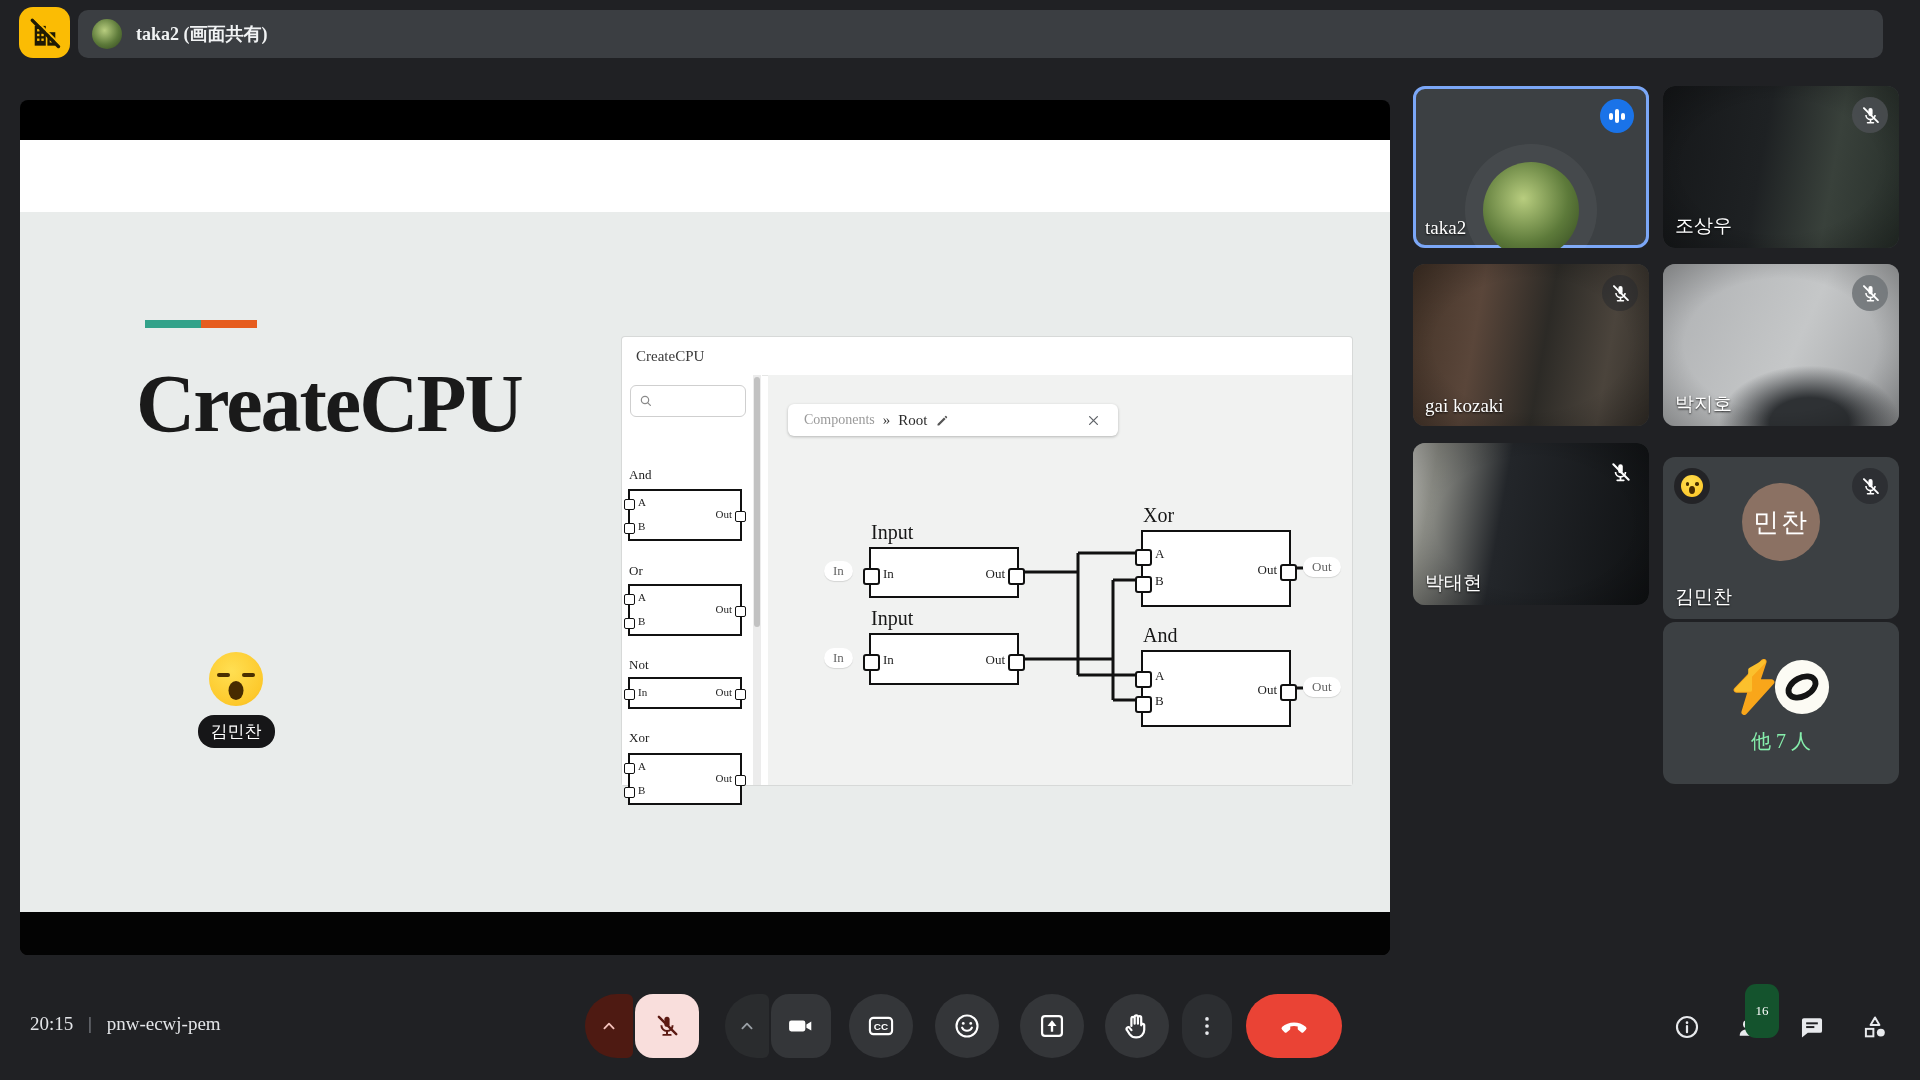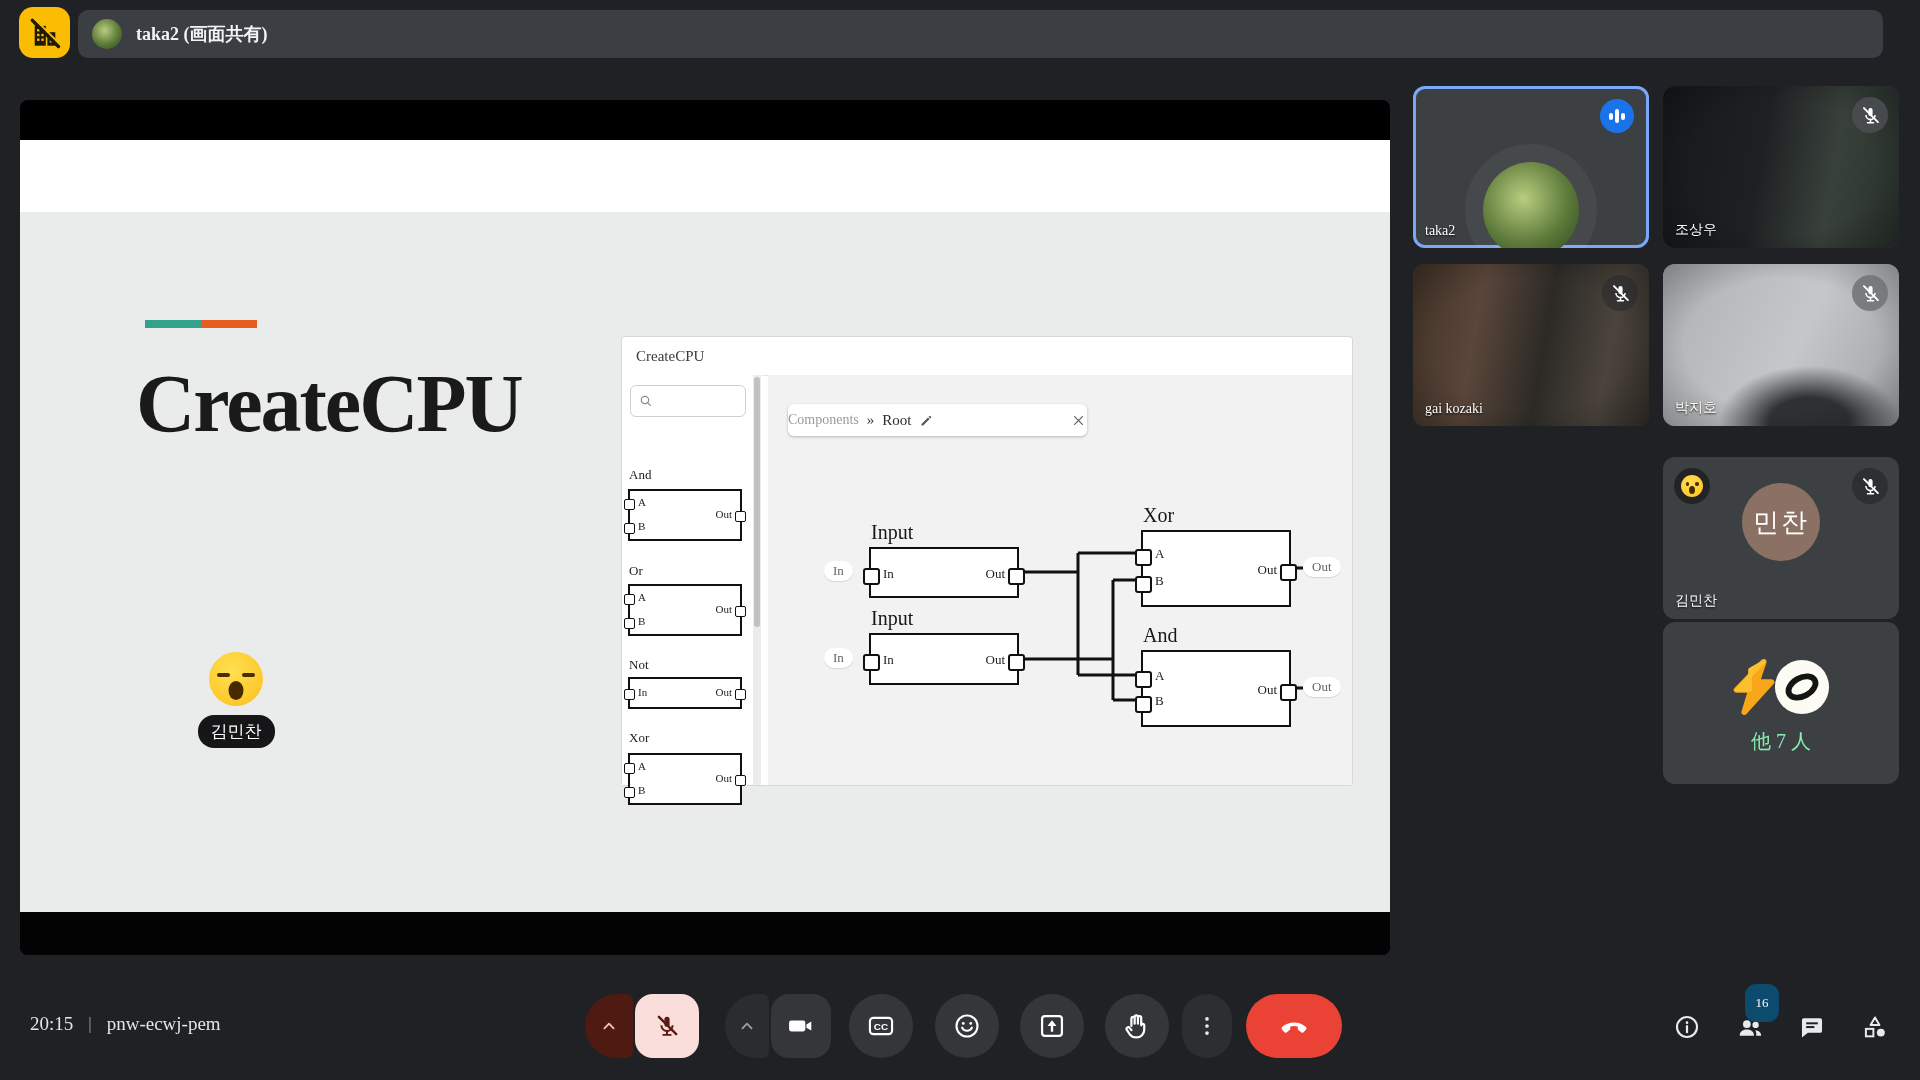--- a/index.html
+++ b/index.html
@@ -77,7 +77,7 @@
   .tile .vid{position:absolute;inset:0;}
   .tile .vid:after{content:"";position:absolute;inset:0;
         background:radial-gradient(ellipse at center, transparent 58%, rgba(0,0,0,.28));}
-  .tname{position:absolute;left:12px;bottom:9px;font-size:14px;color:#fff;
+  .tname{position:absolute;left:12px;bottom:9px;font-size:19px;color:#fff;
          text-shadow:0 1px 2px rgba(0,0,0,.85);}
   .mic-badge{position:absolute;top:11px;right:11px;width:36px;height:36px;border-radius:50%;
              background:rgba(75,79,82,.85);display:flex;align-items:center;justify-content:center;color:#fff;}

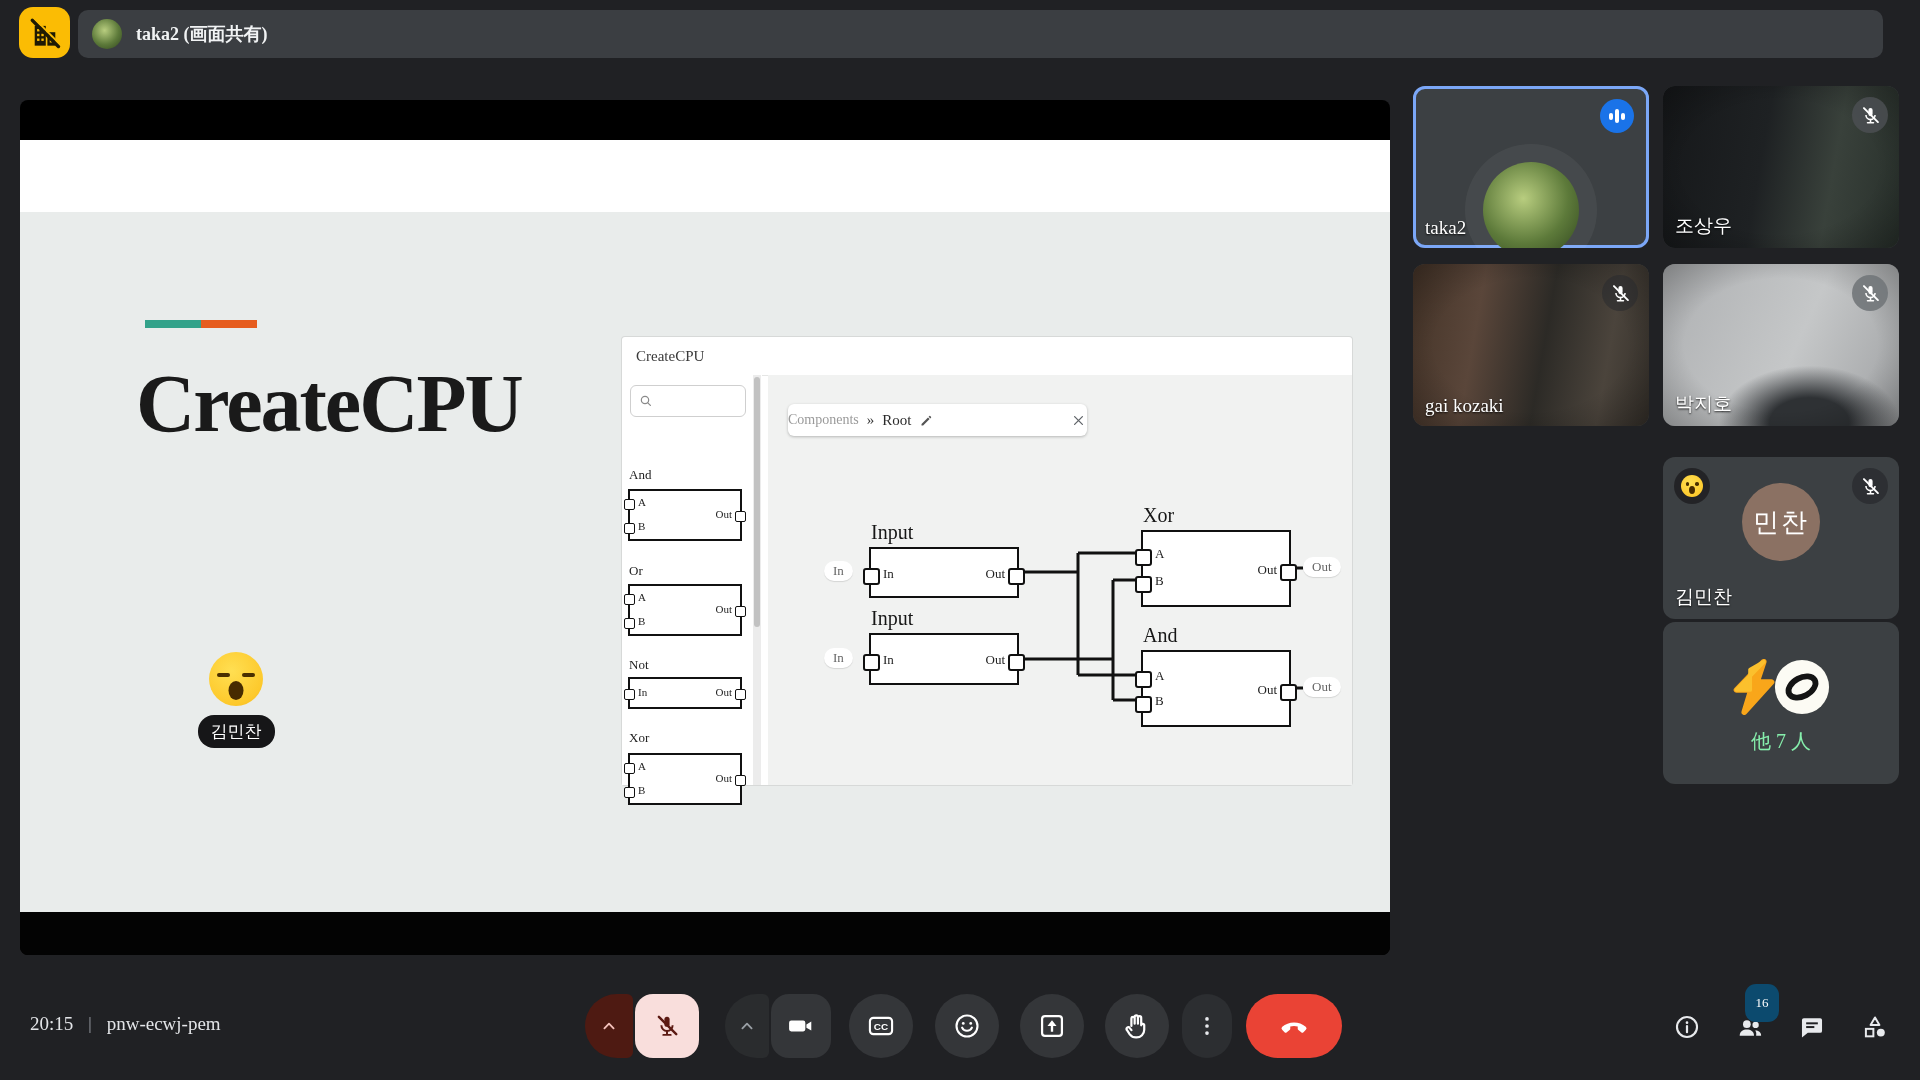--- a/index.html
+++ b/index.html
@@ -57,8 +57,8 @@
   .aw-thumb{position:absolute;left:1px;top:2px;width:6px;height:250px;background:#c2c2c2;border-radius:3px;}
   .aw-canvas{position:absolute;left:146px;top:38px;width:584px;height:410px;background:#f1f2f1;}
   
-  .chip{position:absolute;left:166px;top:67px;width:299px;height:32px;background:#fff;border-radius:6px;
-        box-shadow:0 1px 3px rgba(0,0,0,.25);display:flex;align-items:center;padding:0 0;box-sizing:border-box;}
+  .chip{position:absolute;left:166px;top:67px;width:330px;height:32px;background:#fff;border-radius:6px;
+        box-shadow:0 1px 3px rgba(0,0,0,.25);display:flex;align-items:center;padding:0 16px;box-sizing:border-box;}
   .chip .sec{font-size:14px;color:#9a9a9a;}
   .chip .sep{font-size:15px;color:#3a3a3a;margin:0 8px;}
   .chip .cur{font-size:15px;color:#2b2b2b;}

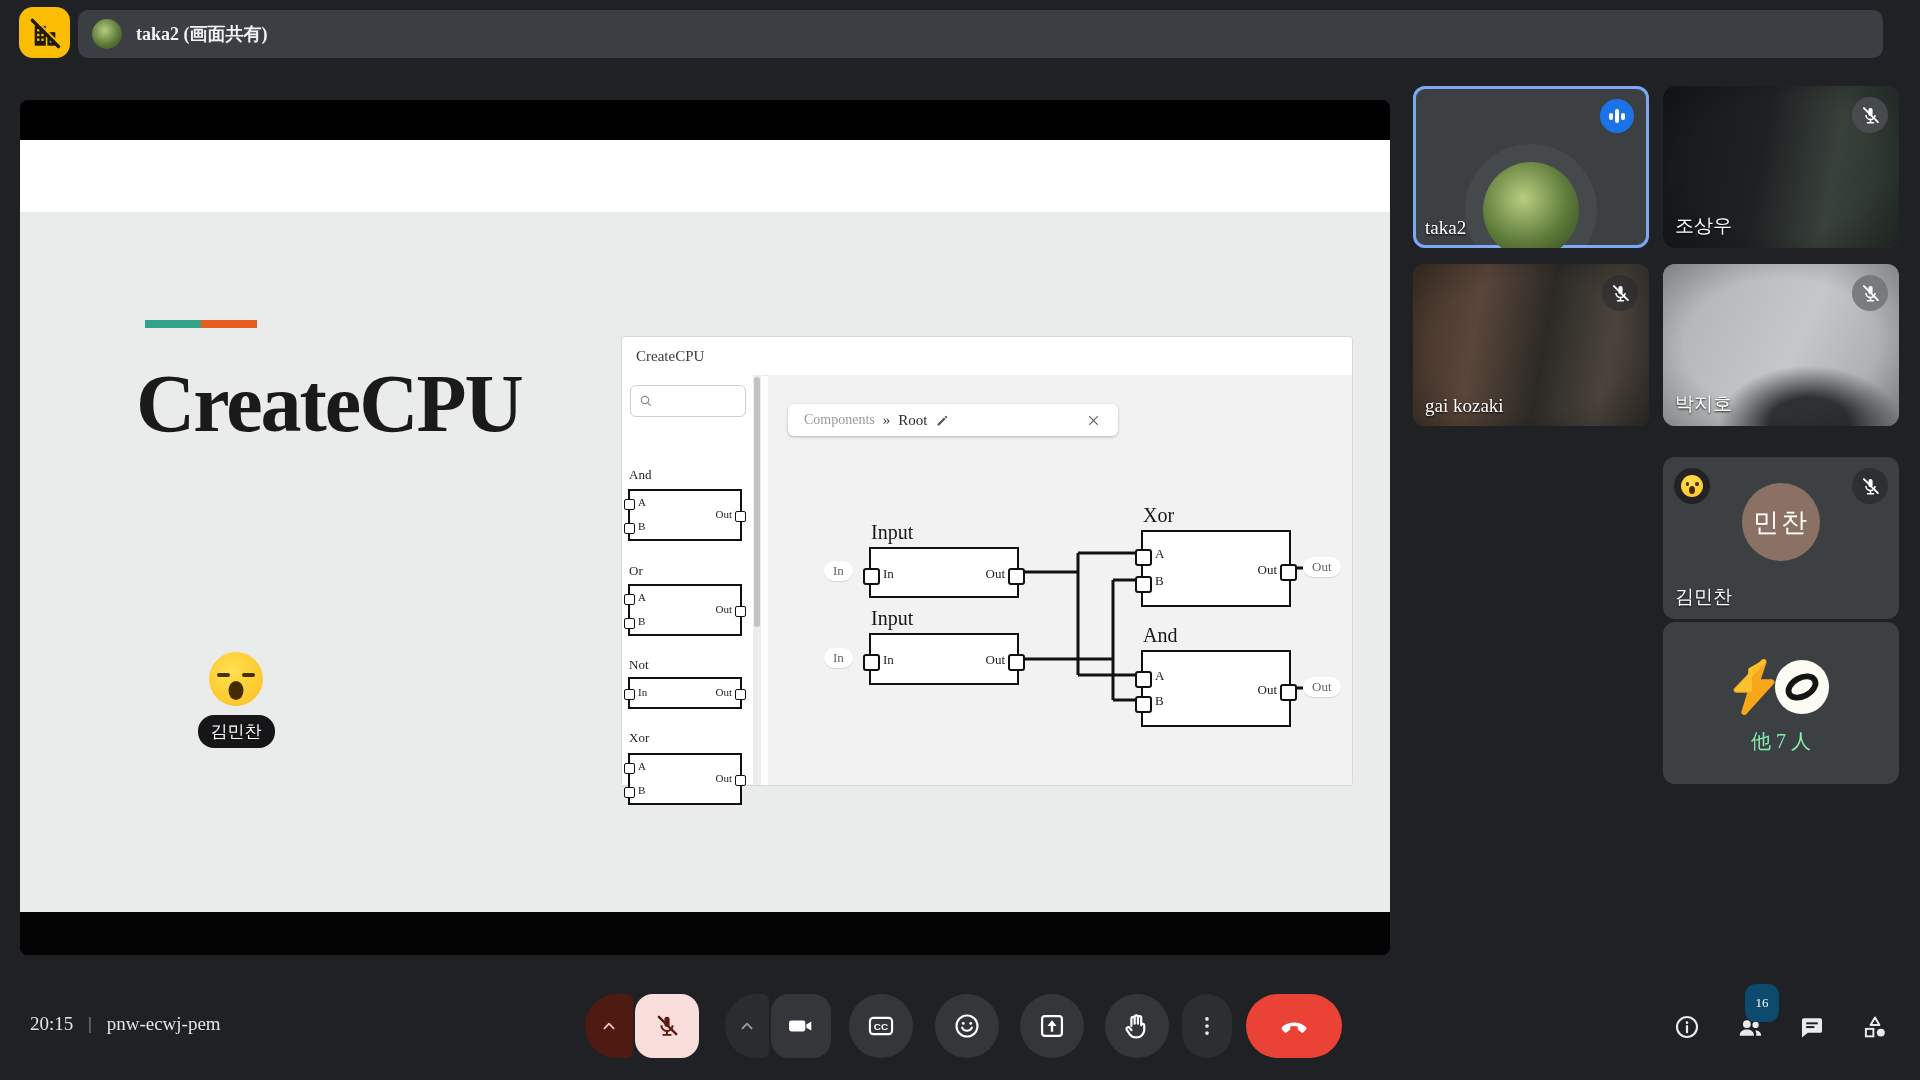--- a/index.html
+++ b/index.html
@@ -428,6 +428,15 @@
     <span class="tname">박지호</span>
   </div>
 
+  <div class="tile" style="left:1413px;top:443px">
+    <div class="vid bg-p4"></div>
+    <div class="mic-badge" style="background:transparent">
+        <svg class="ic" width="23" height="23" viewBox="0 0 24 24">
+          <use href="#i-mic-off"></use>
+        </svg>
+      </div>
+    <span class="tname">박태현</span>
+  </div>
 
   <div class="tile" style="left:1663px;top:457px">
     <div class="emoji-badge">

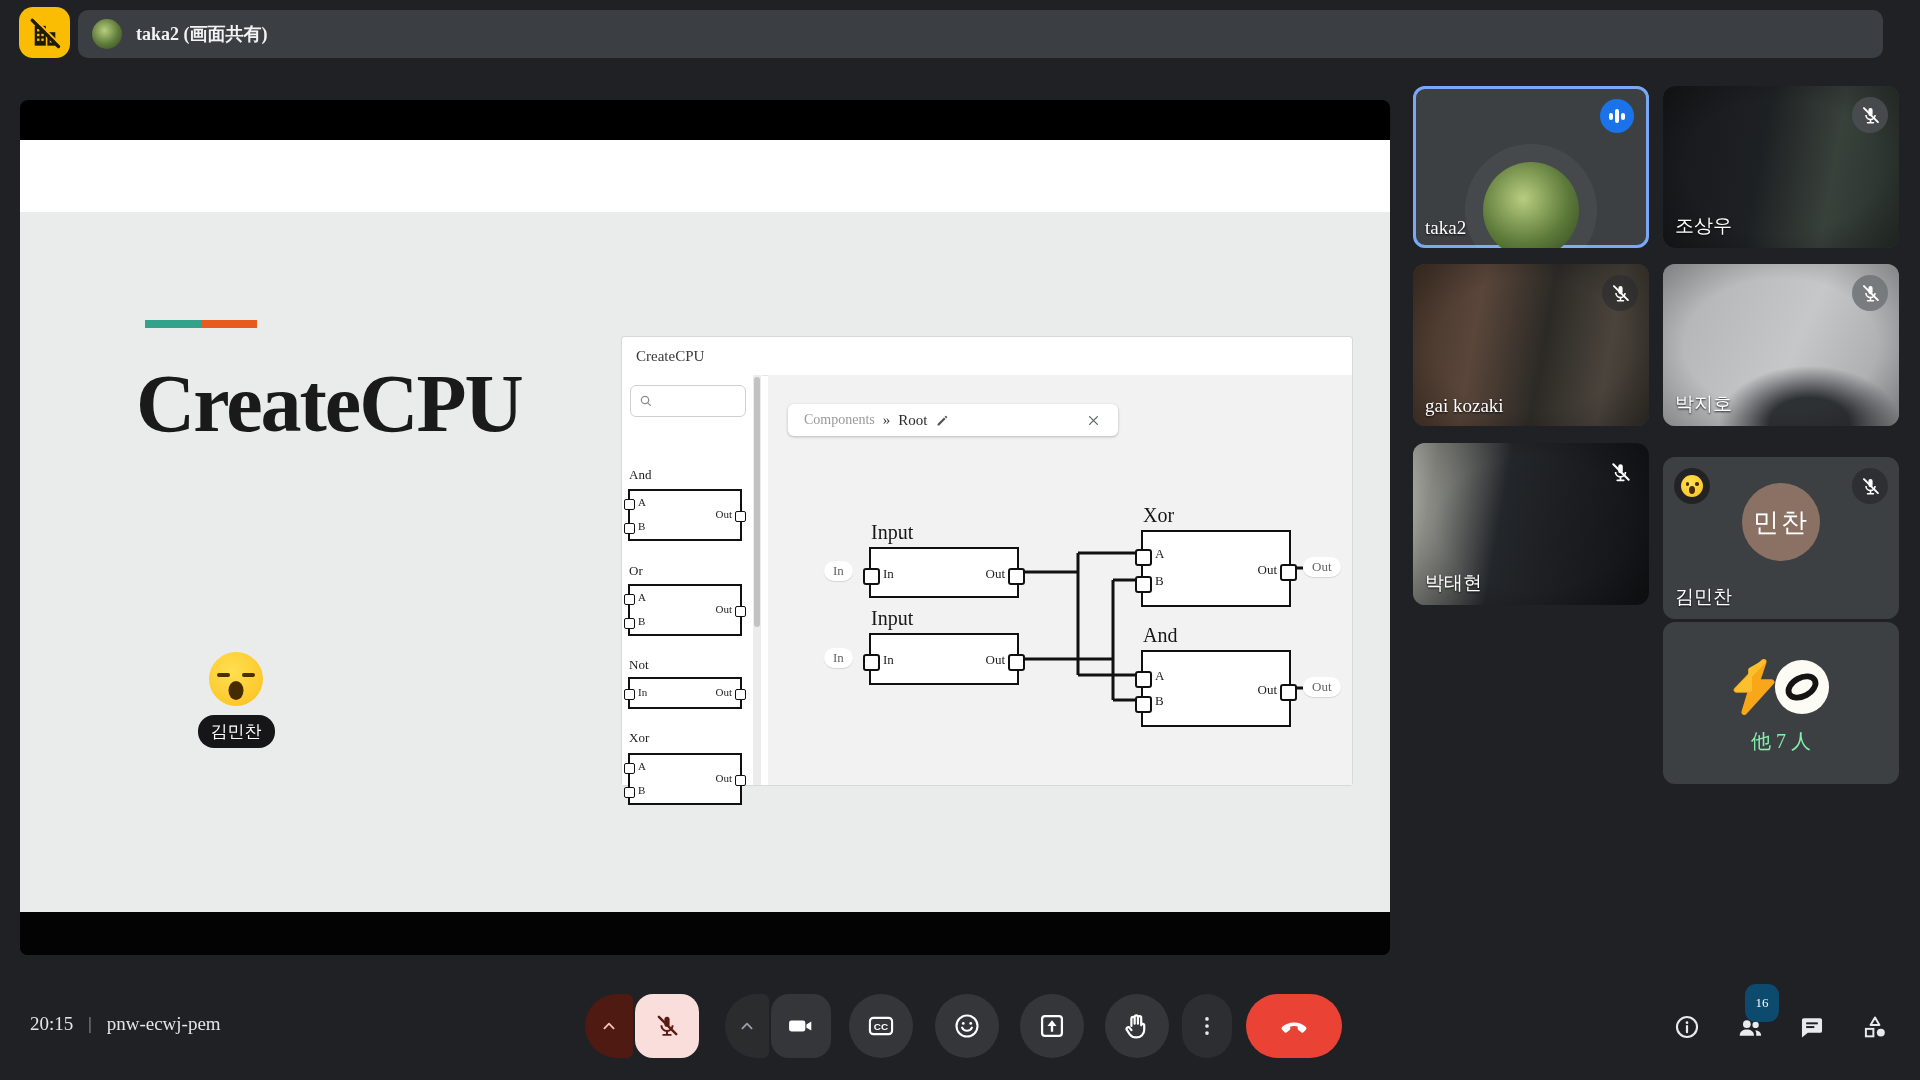--- a/index.html
+++ b/index.html
@@ -139,8 +139,8 @@
         display:flex;align-items:center;justify-content:center;}
   .right-ctl{position:absolute;top:1013px;width:28px;height:28px;color:#e8eaed;}
   .count-badge{position:absolute;left:1745px;top:984px;min-width:24px;height:22px;border-radius:11px;
-        background:#0c4a6e;color:#fff;font-size:13px;display:flex;align-items:center;justify-content:center;
-        padding:8px 5px;}
+        background:#14532d;color:#fff;font-size:13px;display:flex;align-items:center;justify-content:center;
+        padding:16px 5px;}
 </style>
 </head>
 <body>

